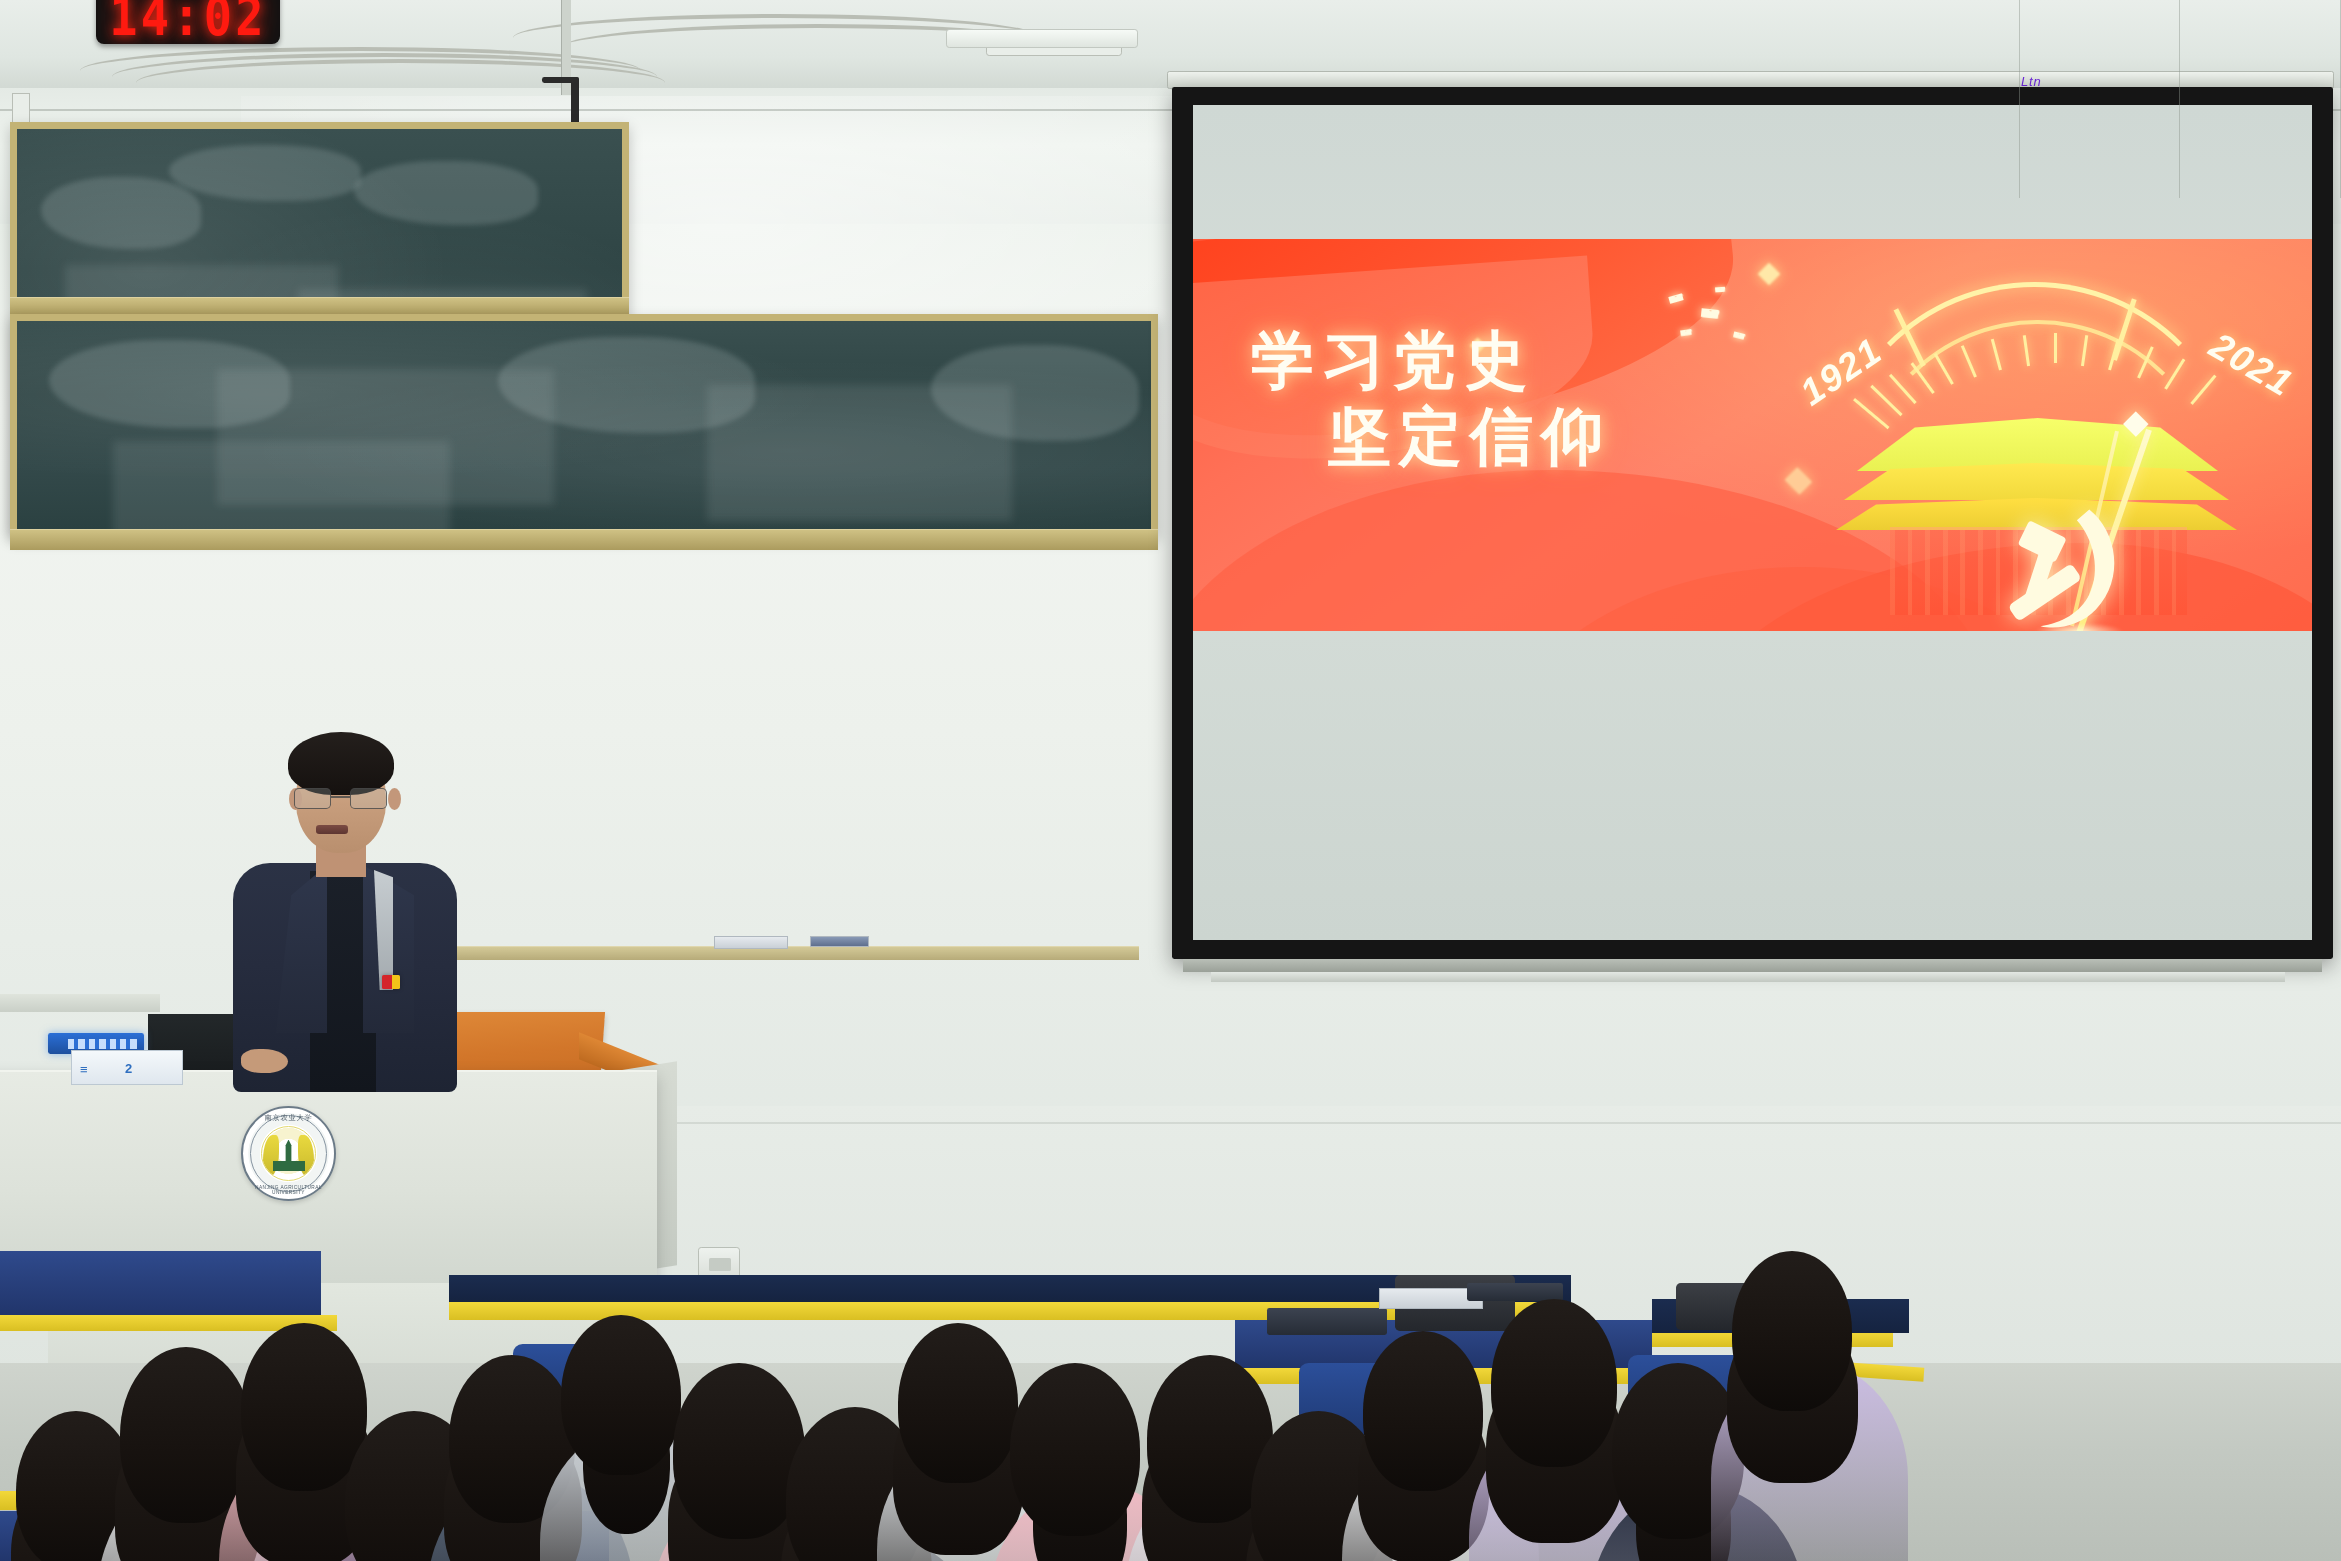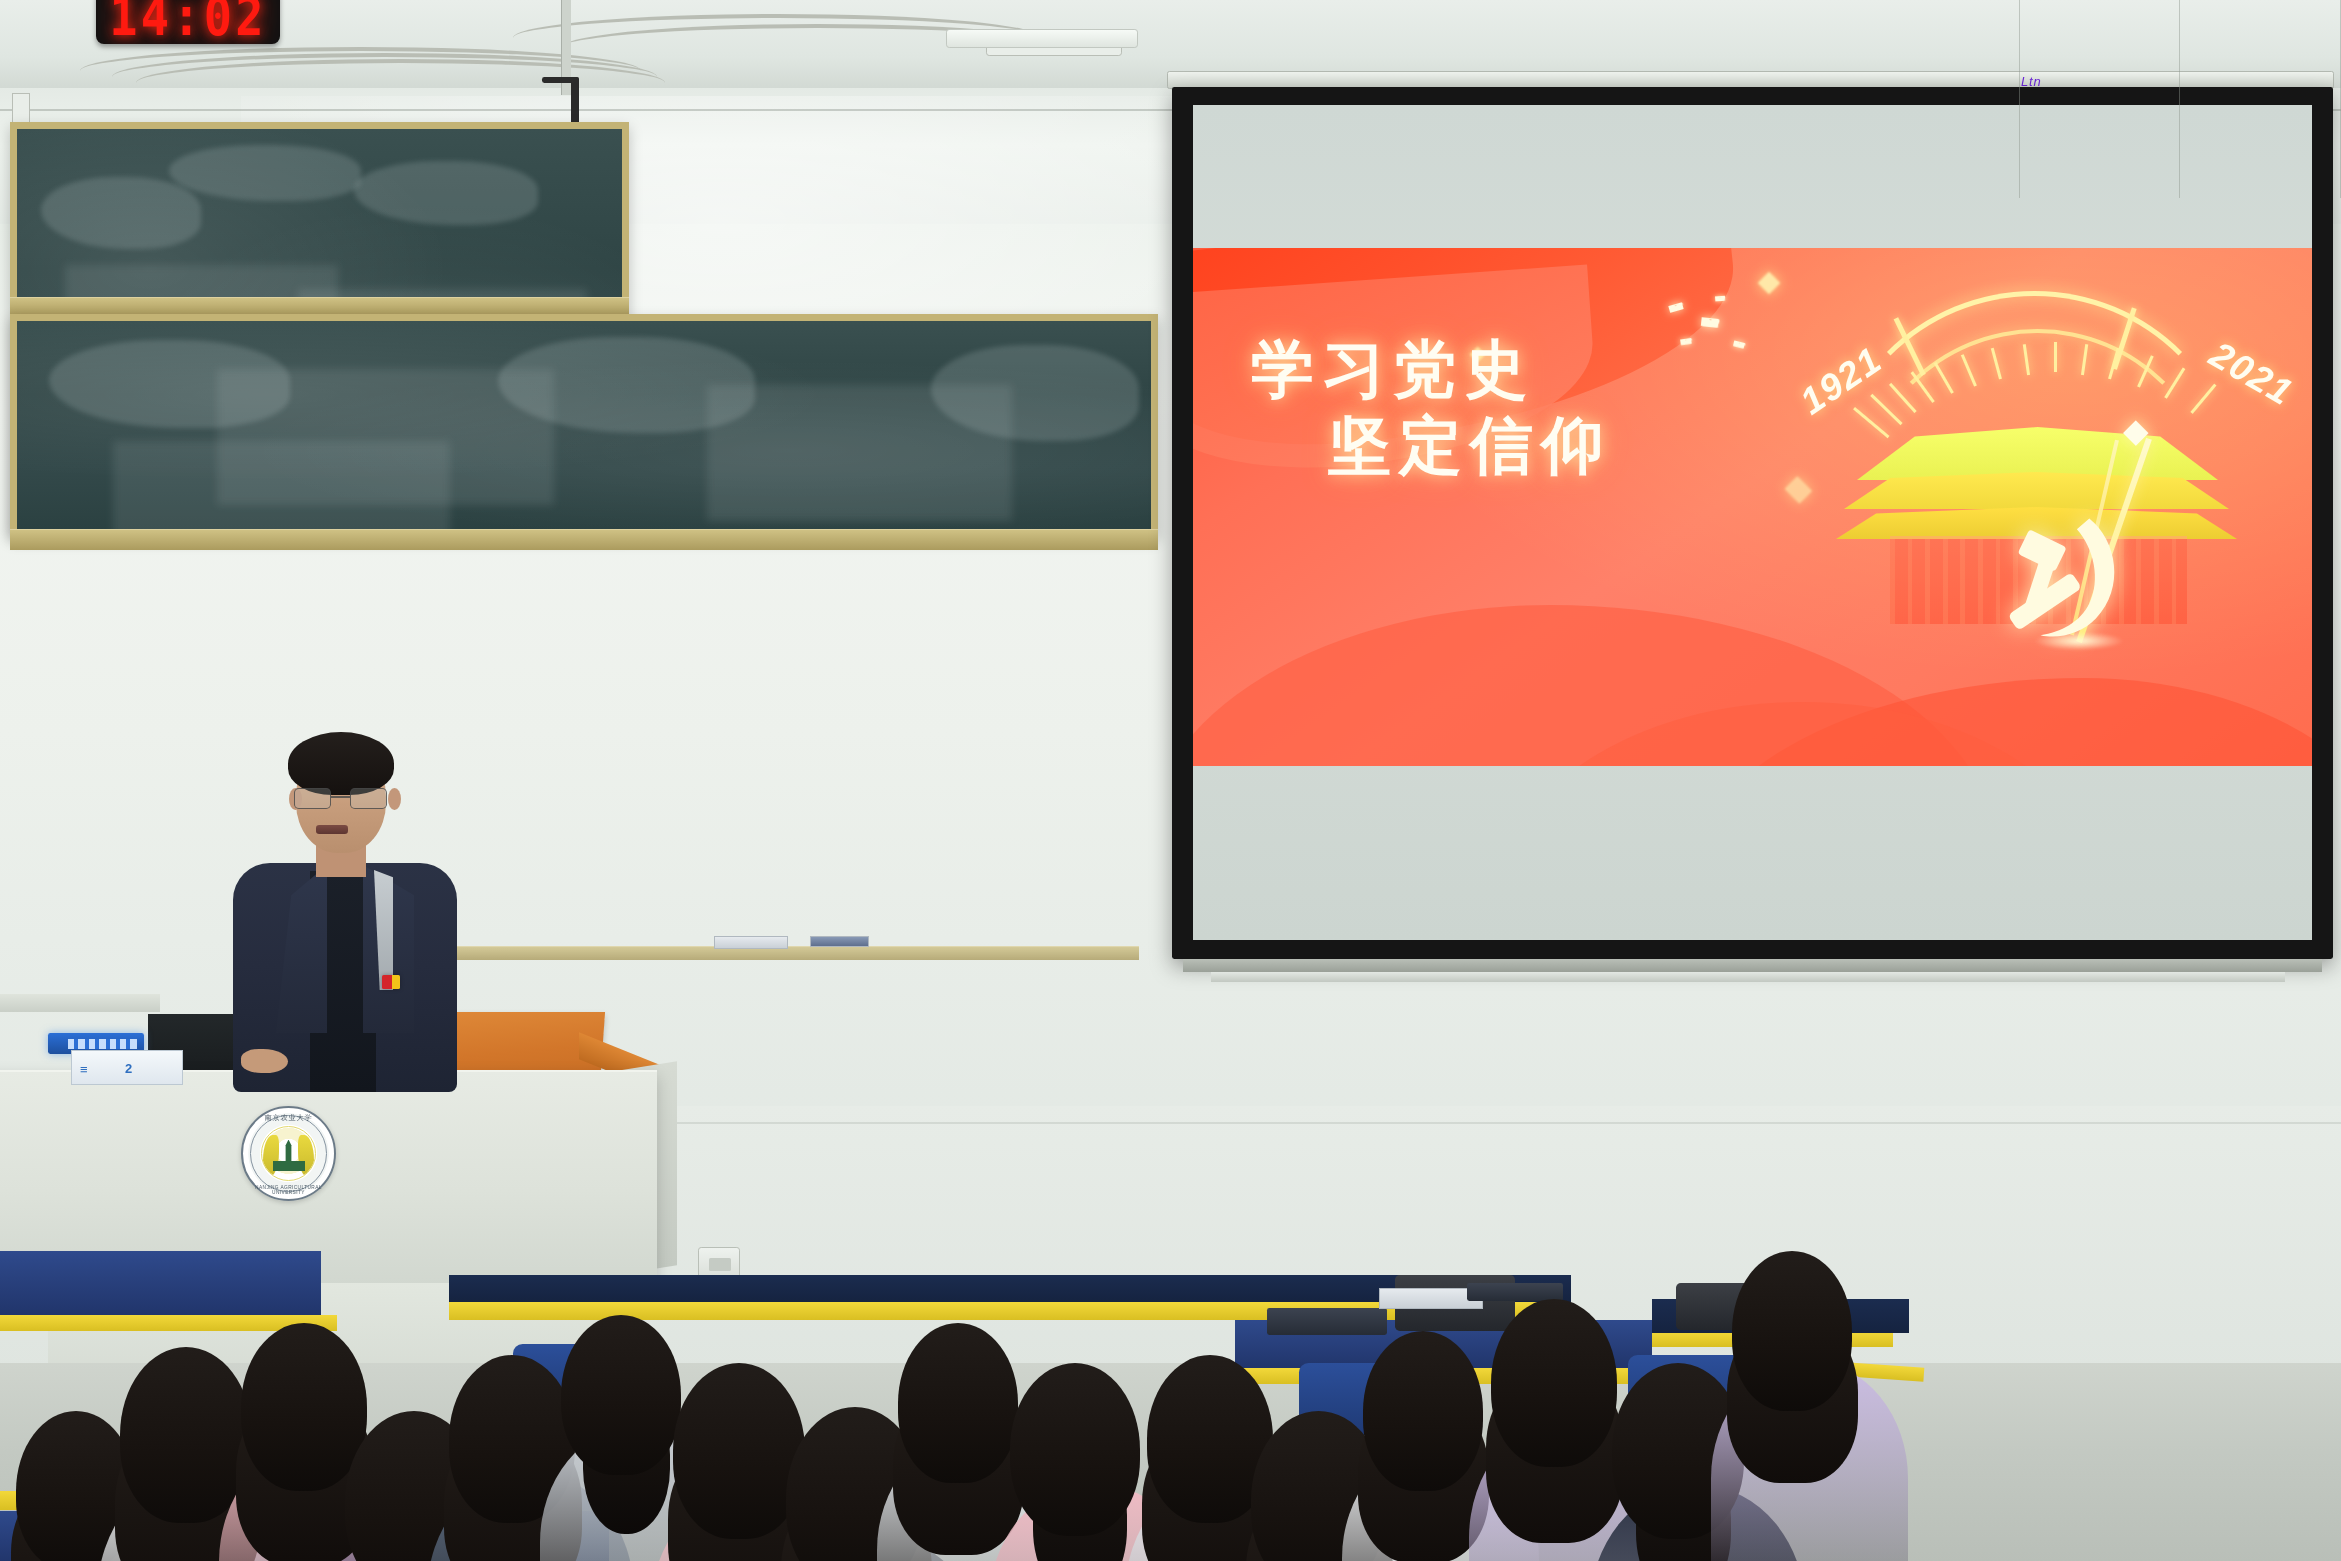--- a/index.html
+++ b/index.html
@@ -140,7 +140,7 @@
 
   
   .slide{
-    position:absolute; left:0; top:143px; width:100%; height:518px;
+    position:absolute; left:0; top:134px; width:100%; height:392px;
     background:
       radial-gradient(ellipse at 78% 22%, rgba(255,255,120,.22), rgba(255,255,120,0) 55%),
       linear-gradient(145deg,#ff5b3c 0%,#ff7056 22%,#ff8069 48%,#ff7a60 72%,#ff6c4e 100%);

